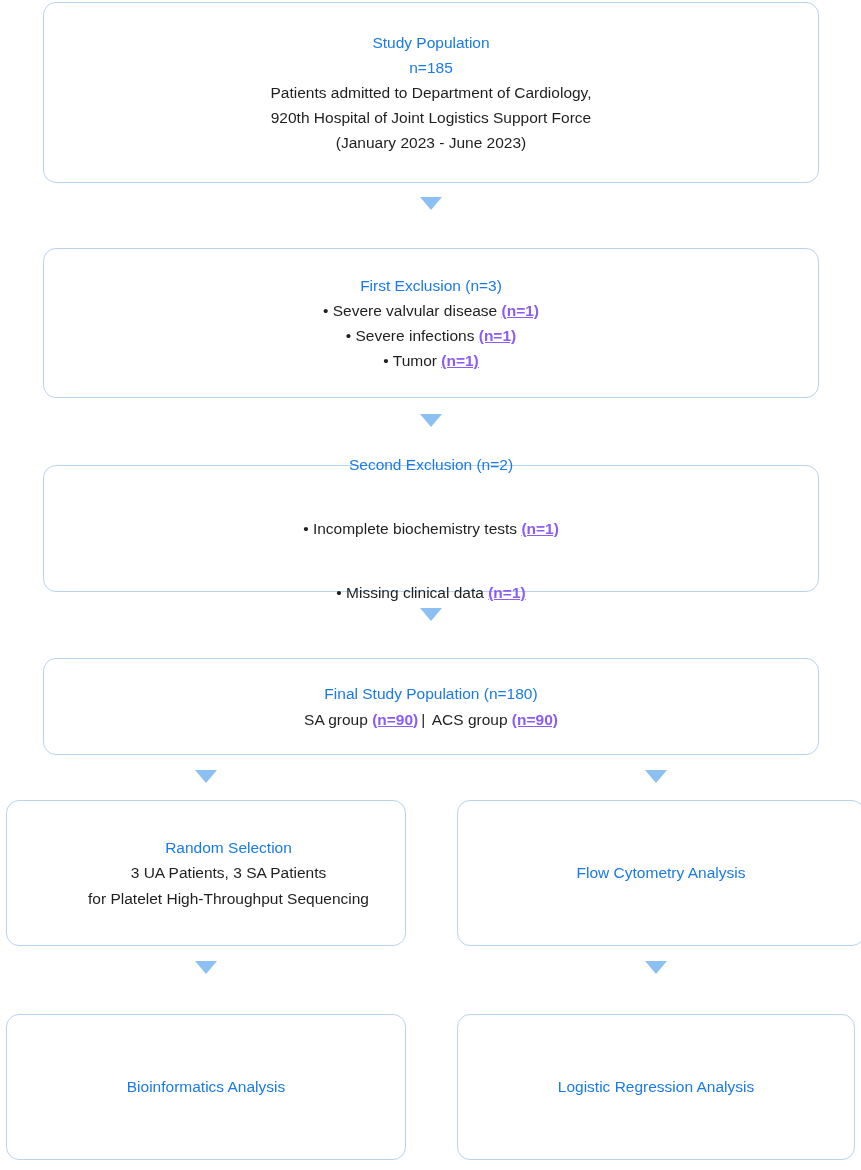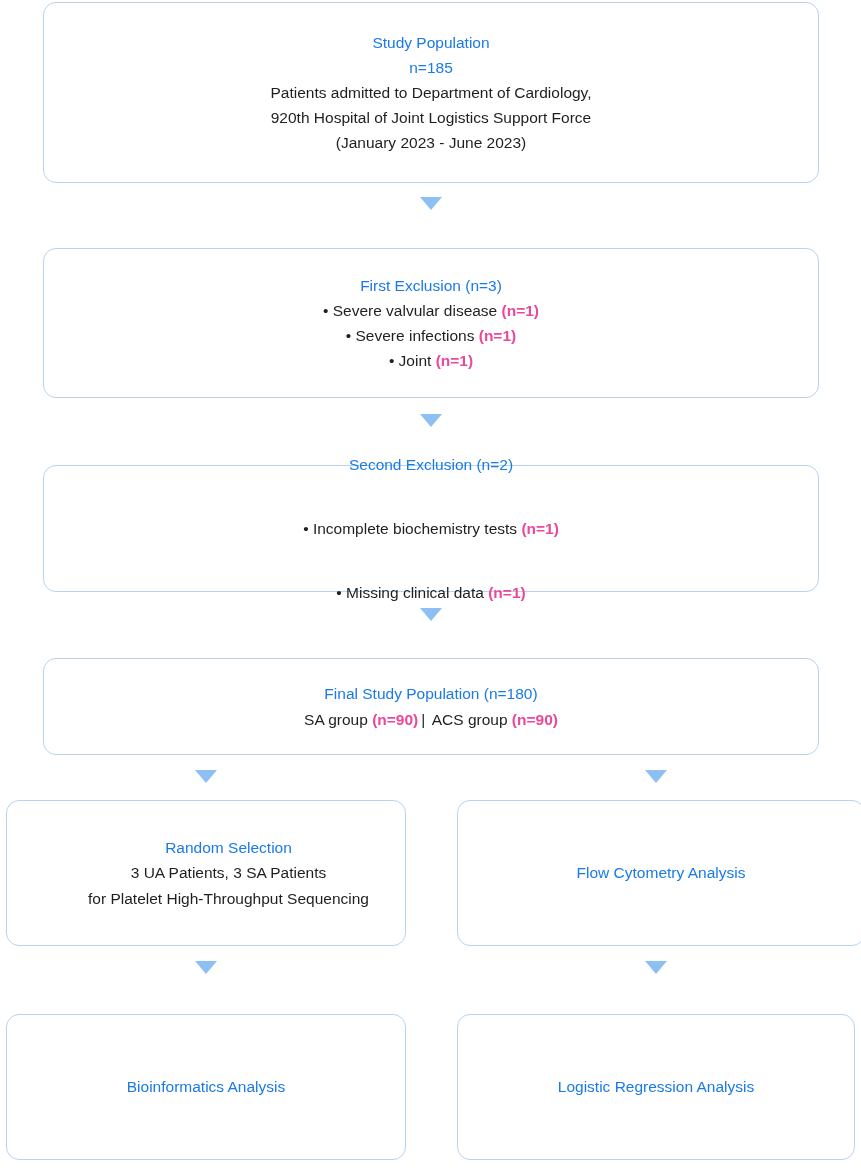--- a/index.html
+++ b/index.html
@@ -46,8 +46,9 @@
     font-weight: 400;
   }
   .accent {
-    color: #ec4899;
+    color: #8b5cf6;
     font-weight: 700;
+    text-decoration: underline;
   }
   .plain { color: #1f1f1f; }
   .sep { color: #1f1f1f; padding: 0 3px; }

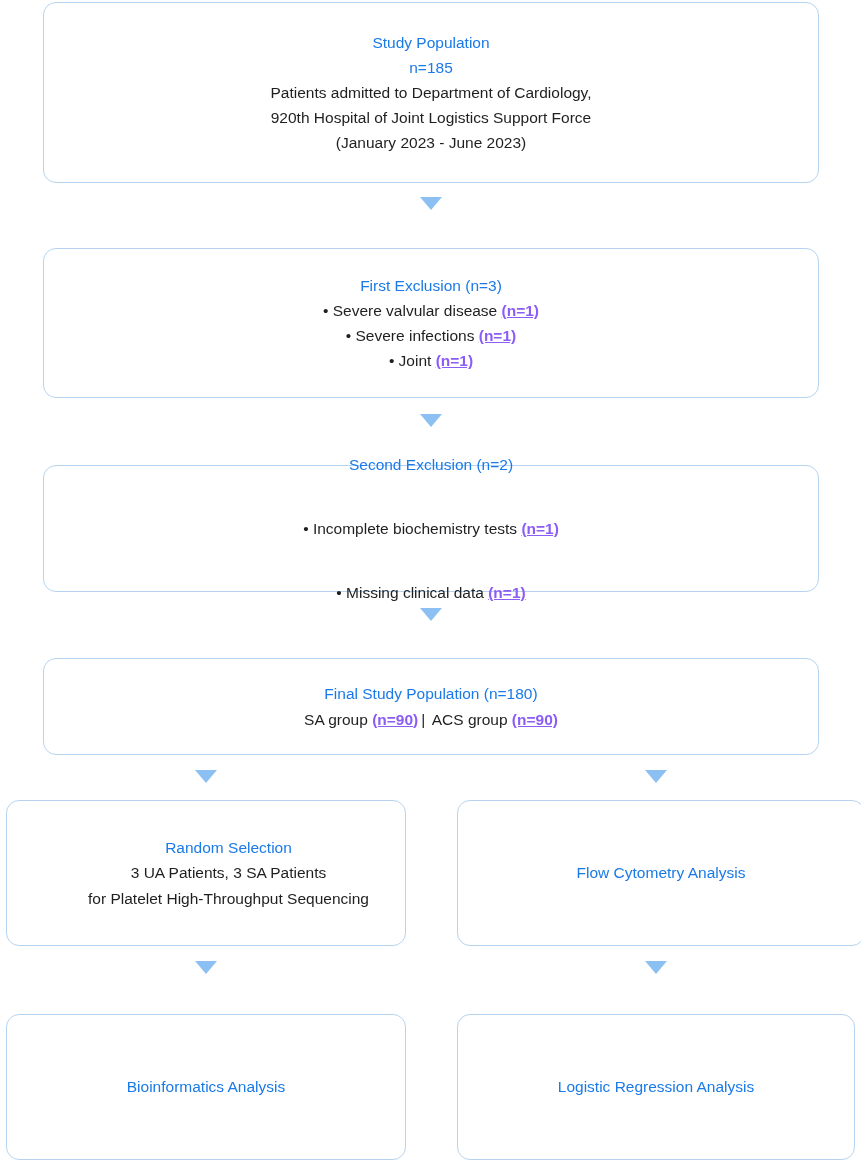--- a/index.html
+++ b/index.html
@@ -99,7 +99,7 @@
     <div class="line title">First Exclusion (n=3)</div>
     <div class="line"><span class="plain">• Severe valvular disease </span><span class="accent">(n=1)</span></div>
     <div class="line"><span class="plain">• Severe infections </span><span class="accent">(n=1)</span></div>
-    <div class="line"><span class="plain">• Joint </span><span class="accent">(n=1)</span></div>
+    <div class="line"><span class="plain">• Tumor </span><span class="accent">(n=1)</span></div>
   </div>
 
   <div class="arrow" id="arrow-2"></div>

